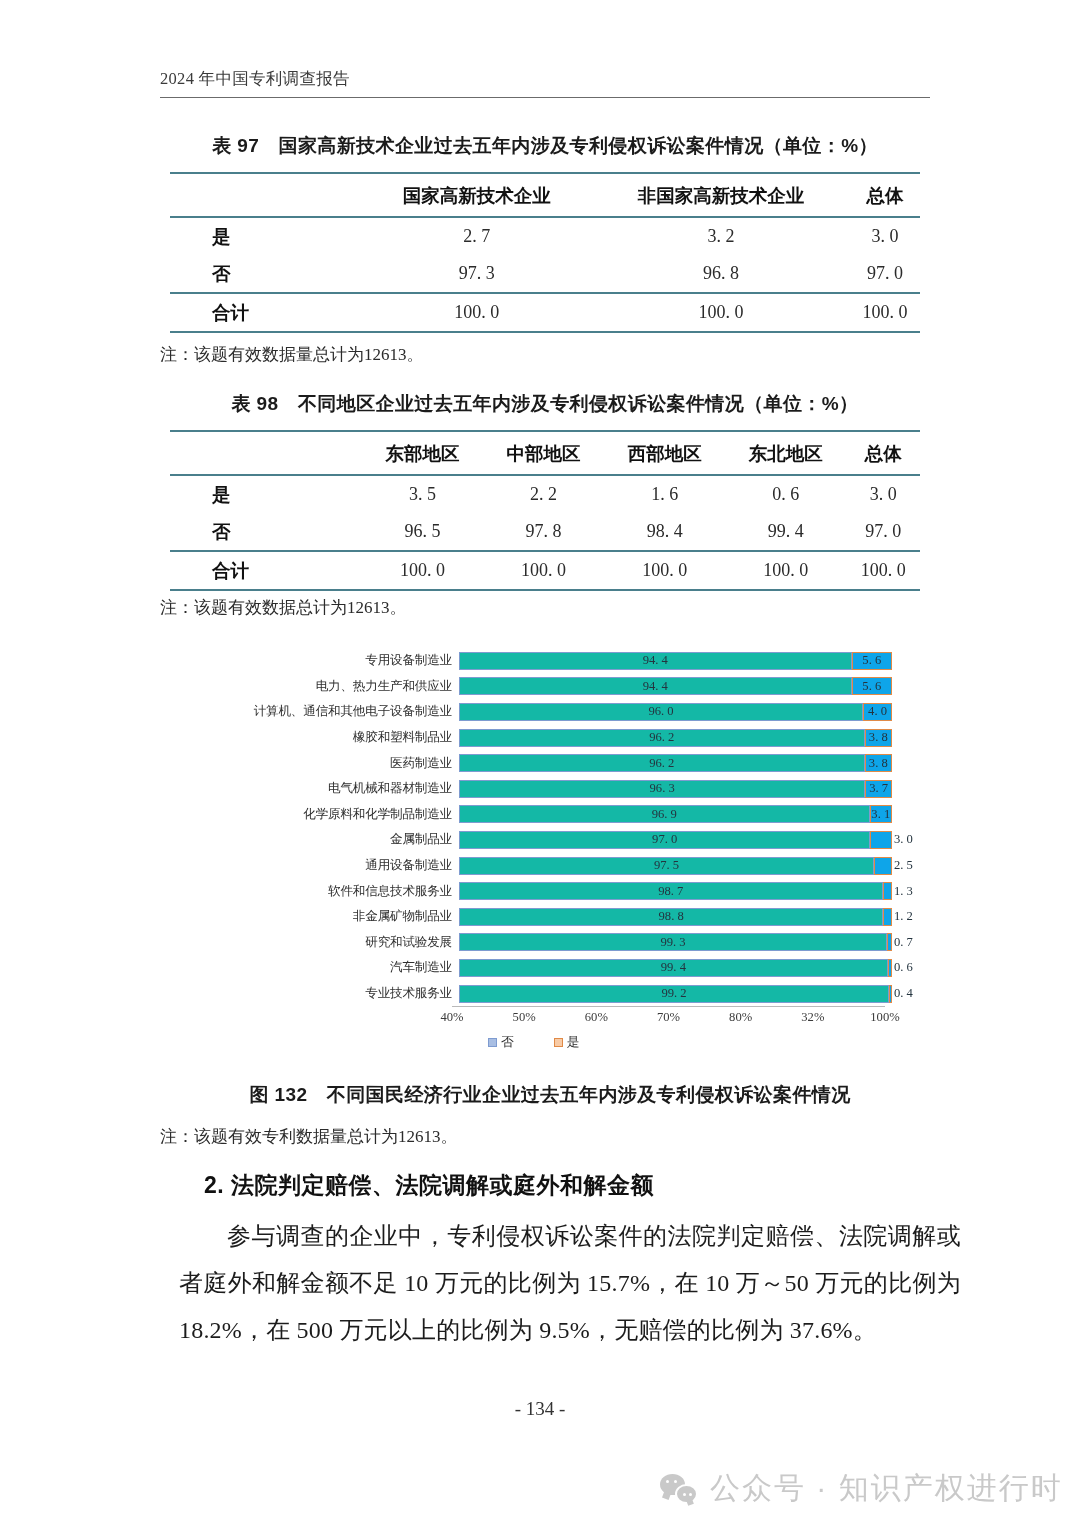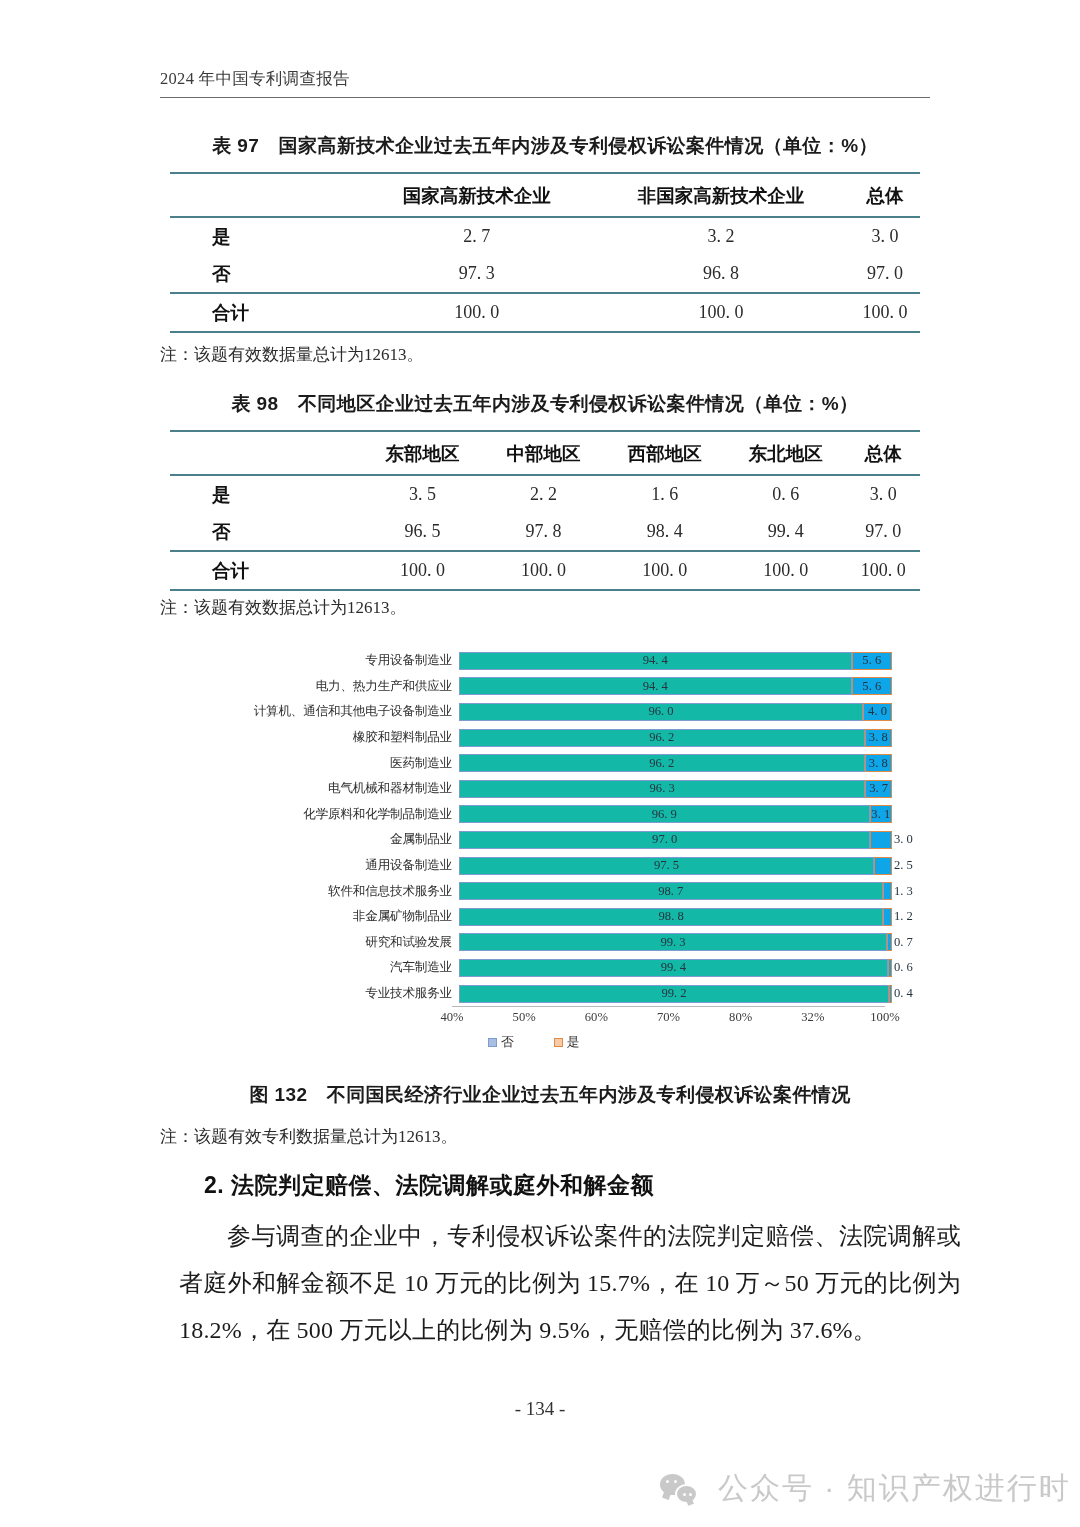--- a/index.html
+++ b/index.html
@@ -274,7 +274,7 @@
     top: 1468px;
     display: flex;
     align-items: center;
-    gap: 20px;
+    gap: 12px;
   }
   .wm-txt {
     font-size: 30px;

